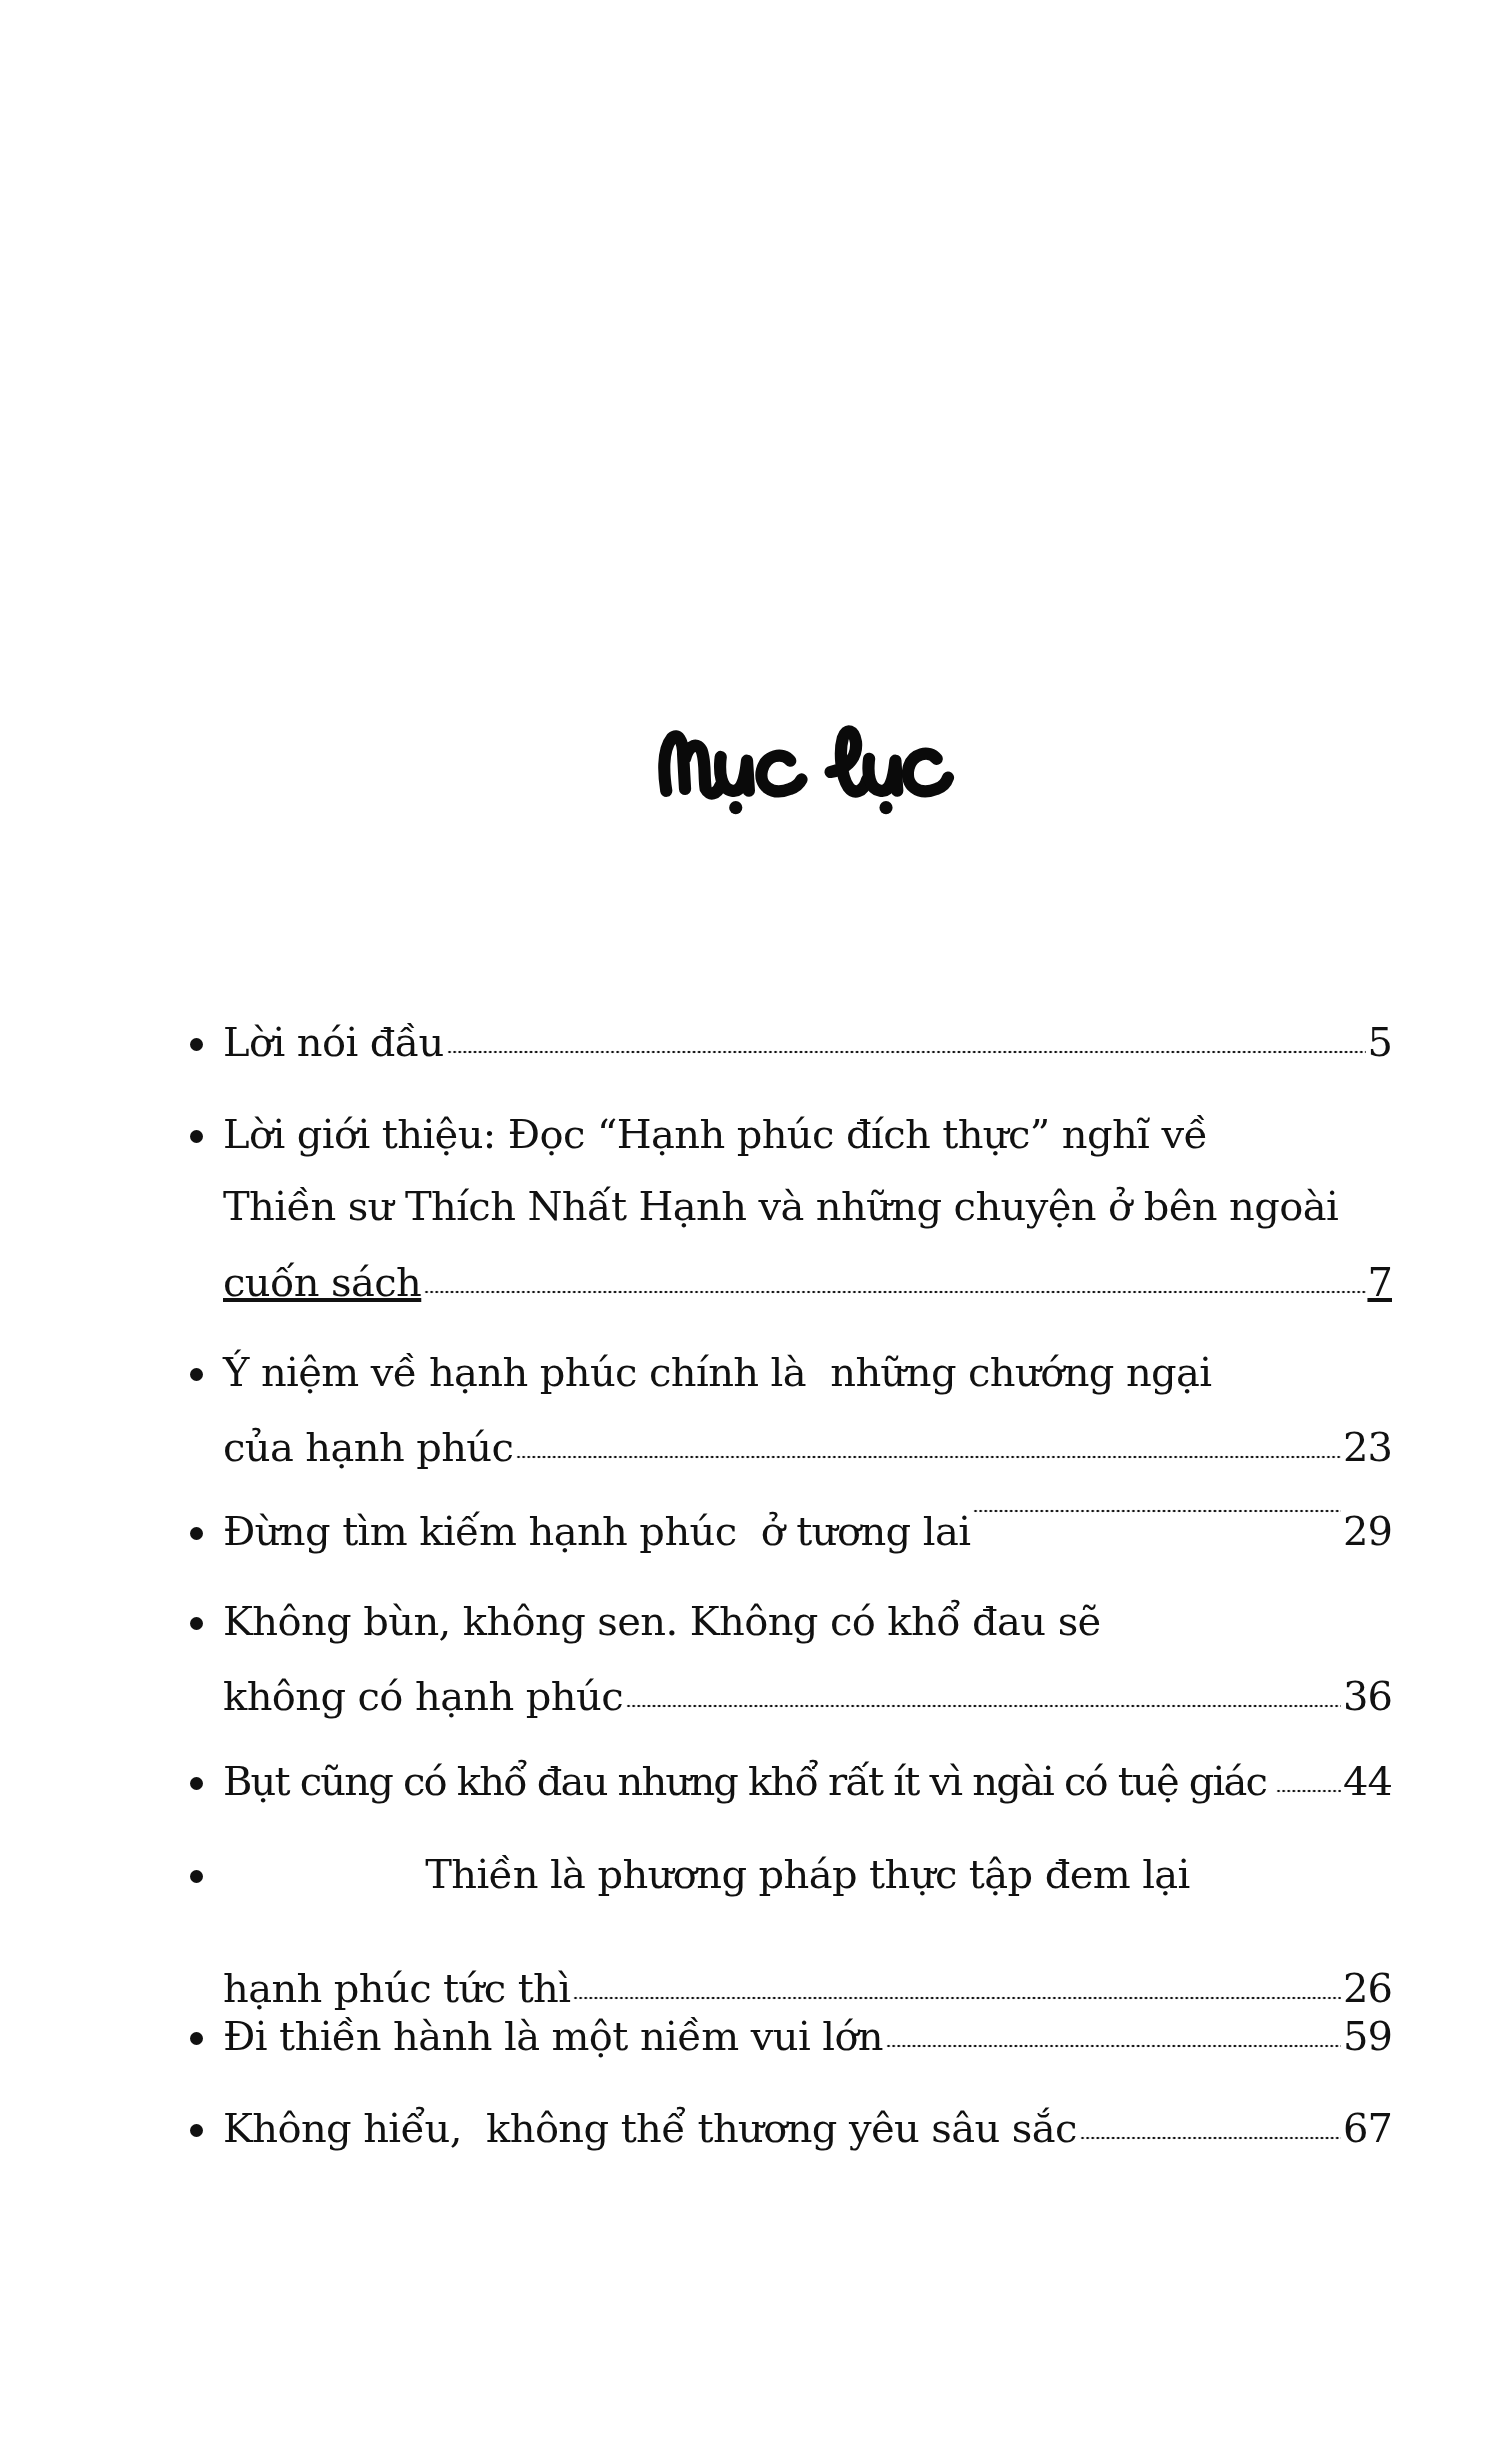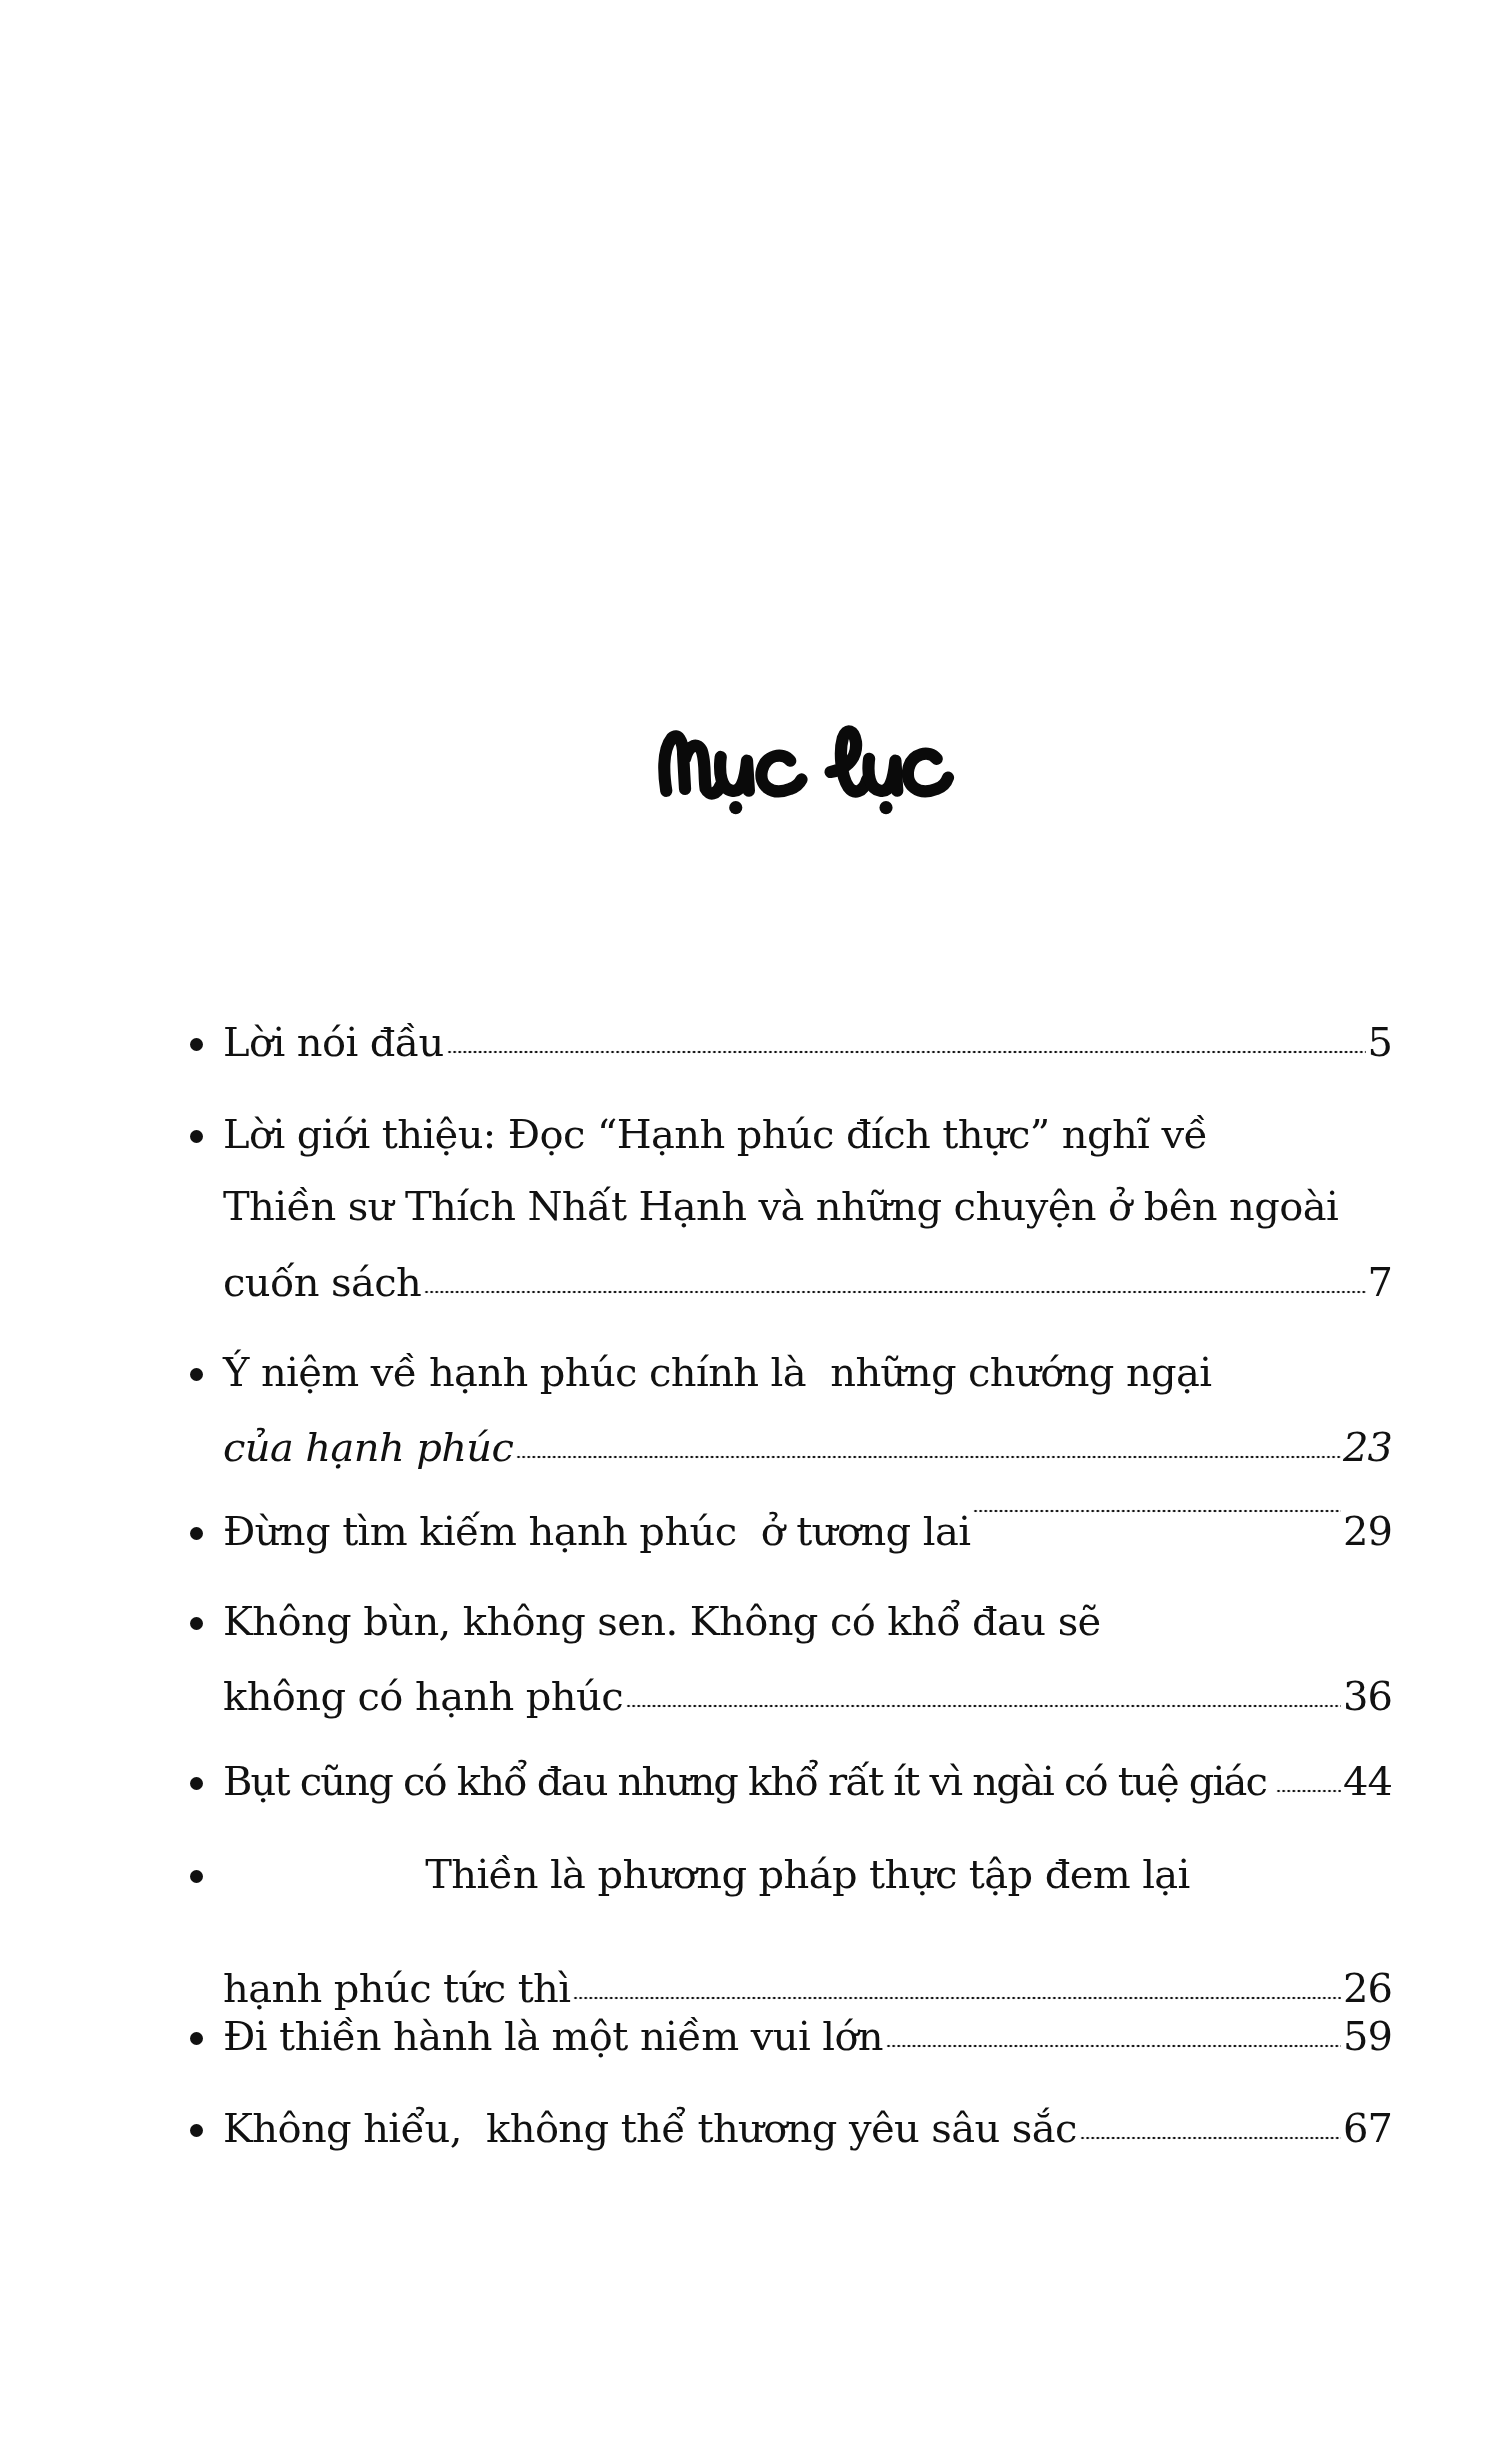--- a/index.html
+++ b/index.html
@@ -68,7 +68,7 @@
     <div class="line" style="top:1186px;">
       <span class="txt">Thiền sư Thích Nhất Hạnh và những chuyện ở bên ngoài</span>
     </div>
-    <div class="line" style="top:1262px;">
+    <div class="line" style="top:1262px;text-decoration:underline;">
       <span class="txt">cuốn sách</span>
       <span class="leader"></span>
       <span class="pg">7</span>

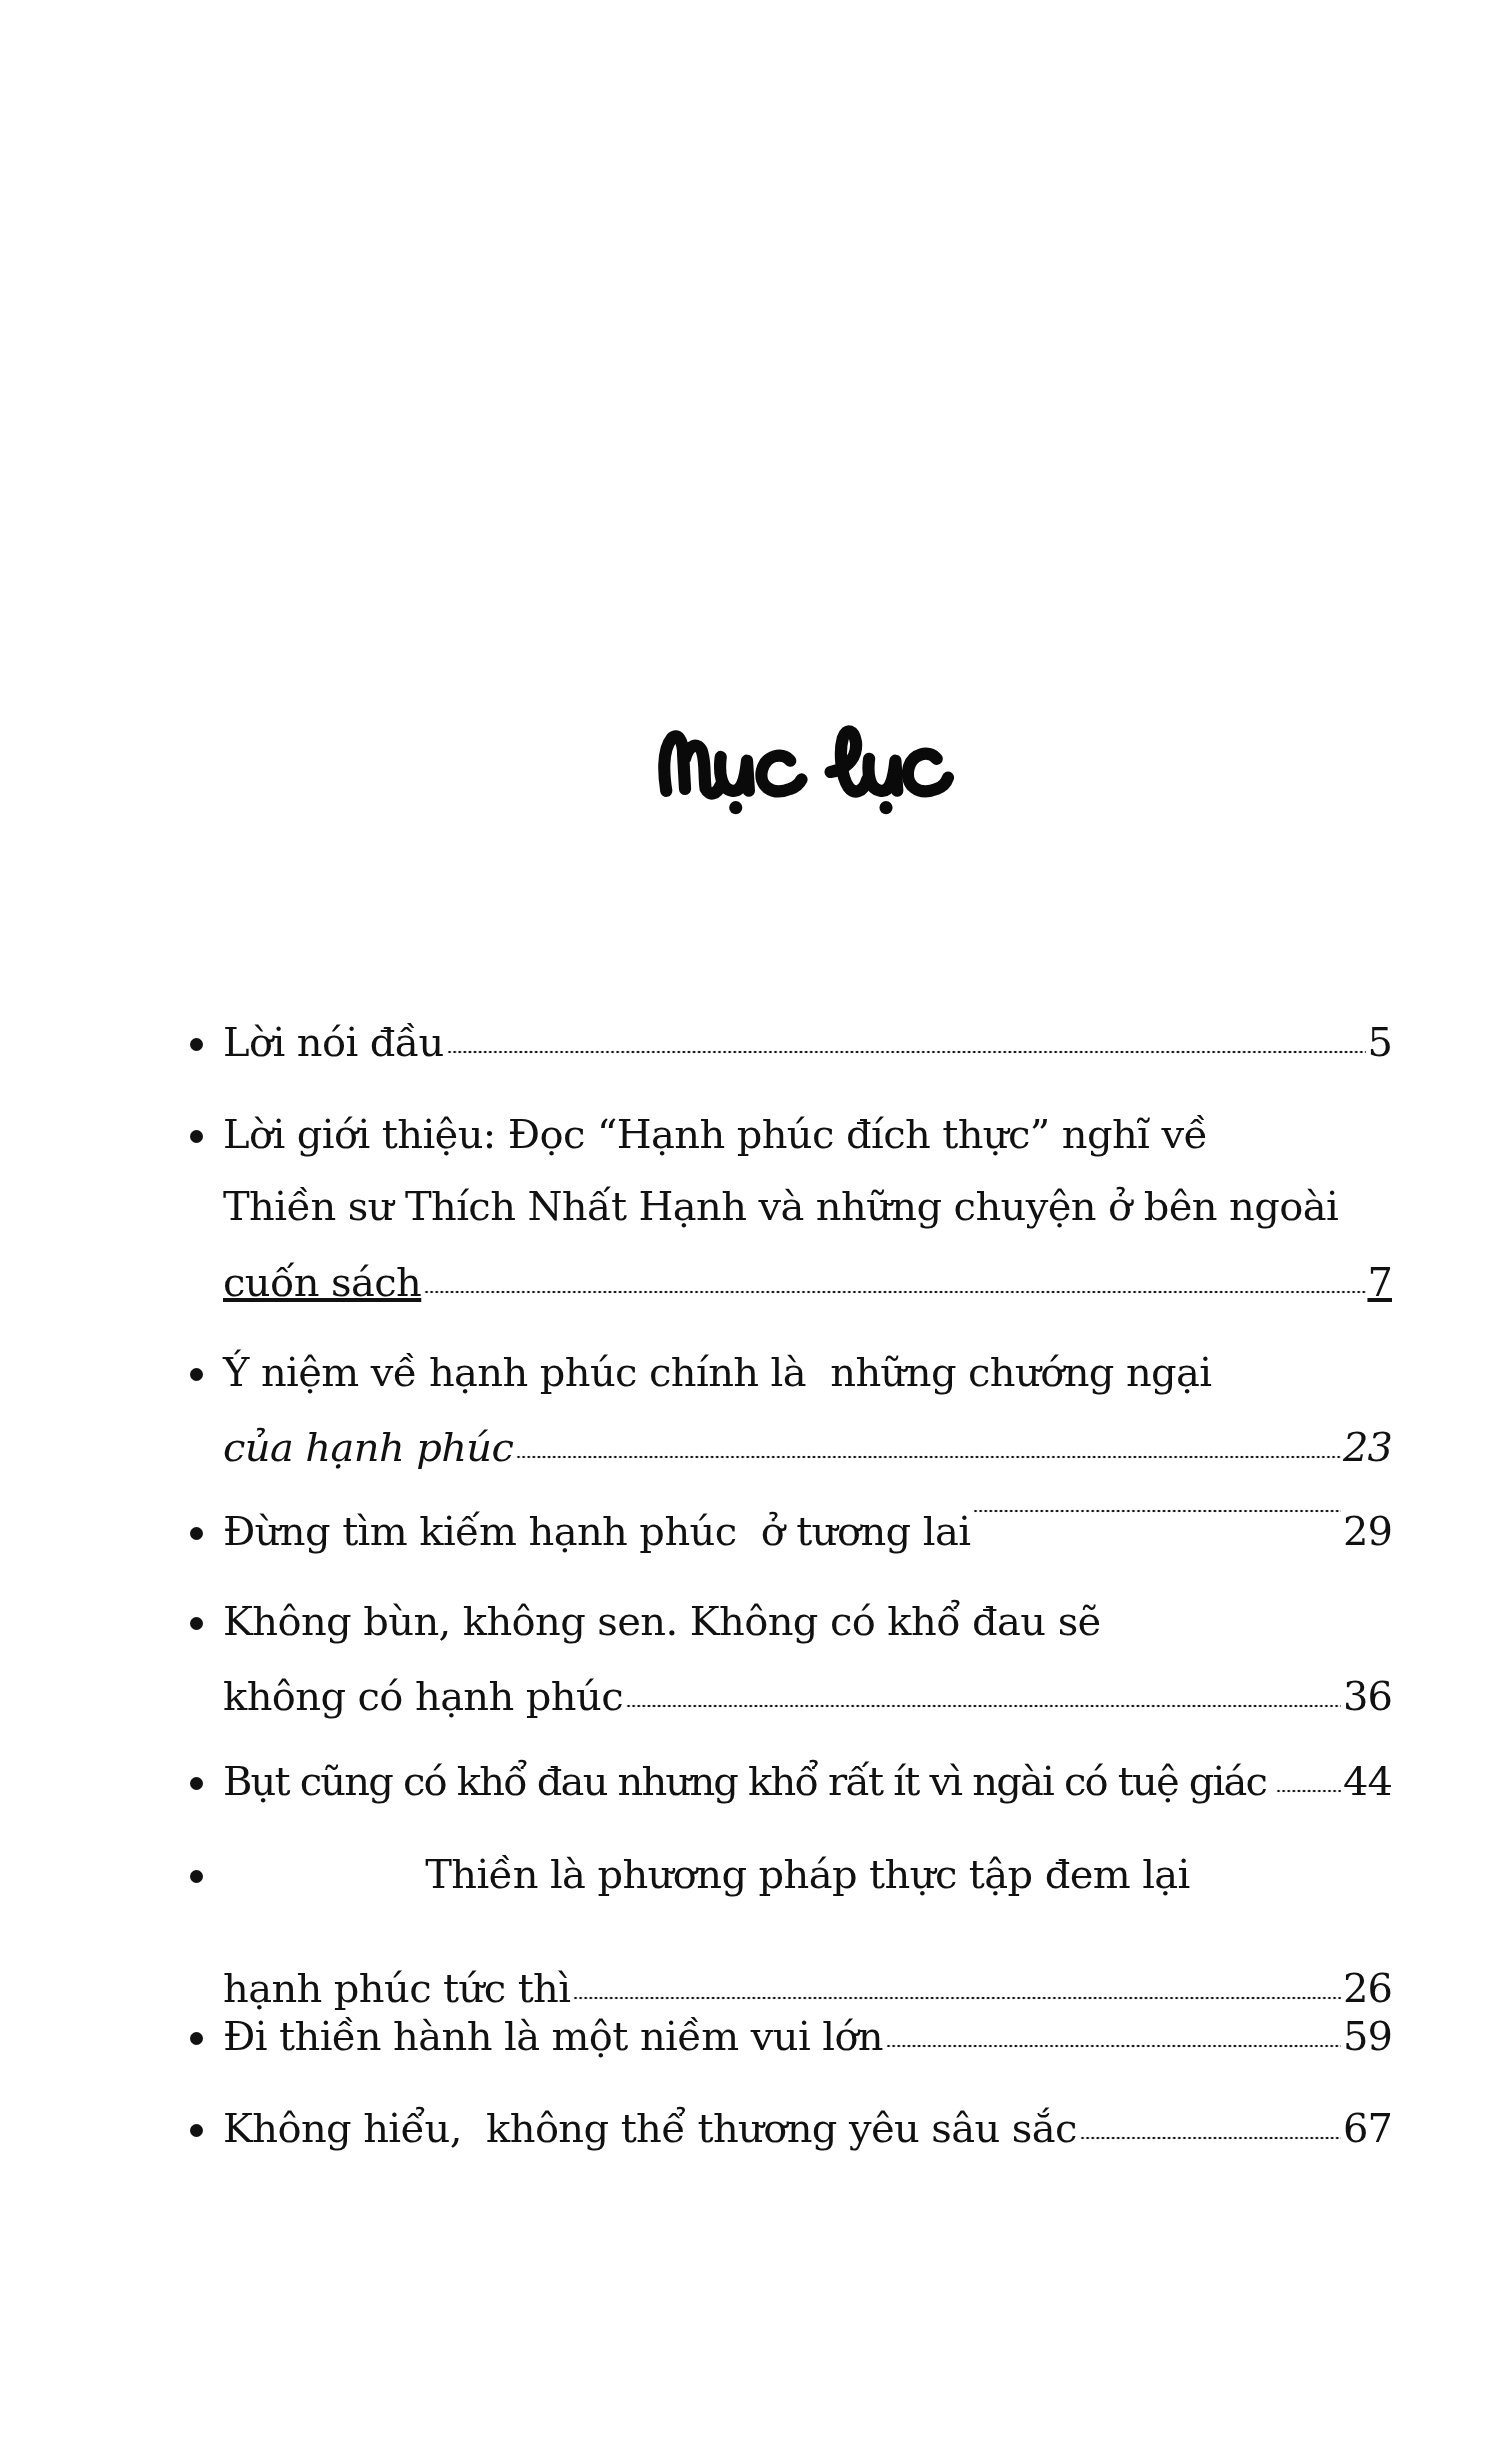--- a/index.html
+++ b/index.html
@@ -80,7 +80,7 @@
       <span class="bullet"></span>
       <span class="txt" style="white-space:pre;">Ý niệm về hạnh phúc chính là  những chướng ngại</span>
     </div>
-    <div class="line" style="top:1427px;font-style:italic;">
+    <div class="line" style="top:1427px;">
       <span class="txt">của hạnh phúc</span>
       <span class="leader"></span>
       <span class="pg">23</span>

